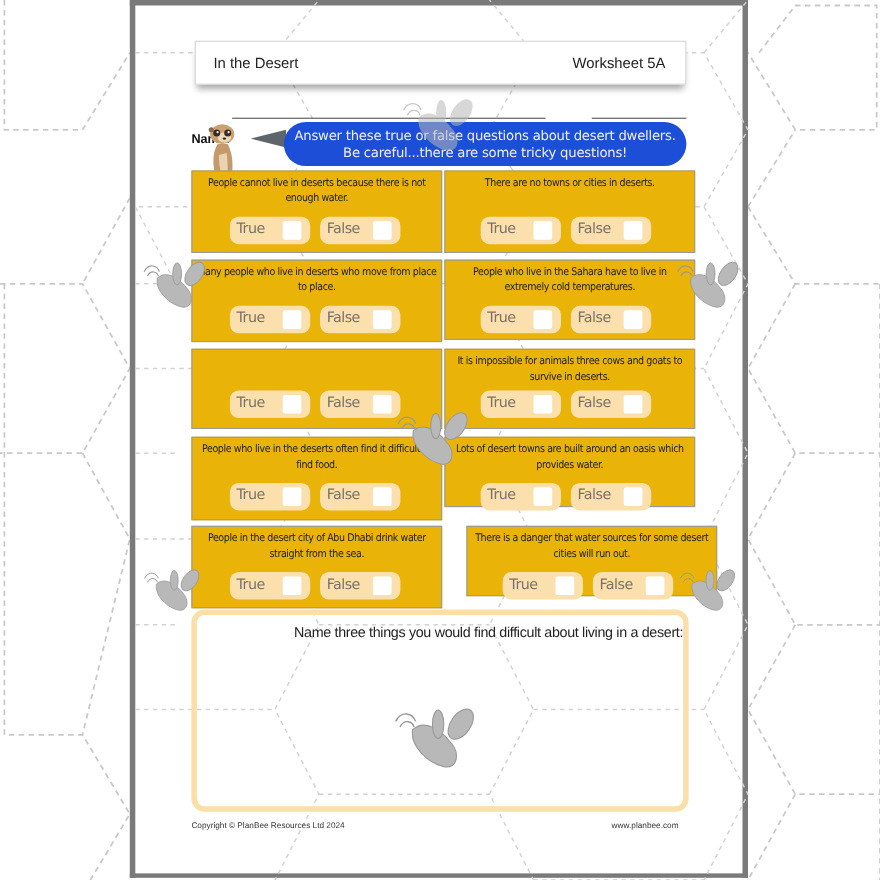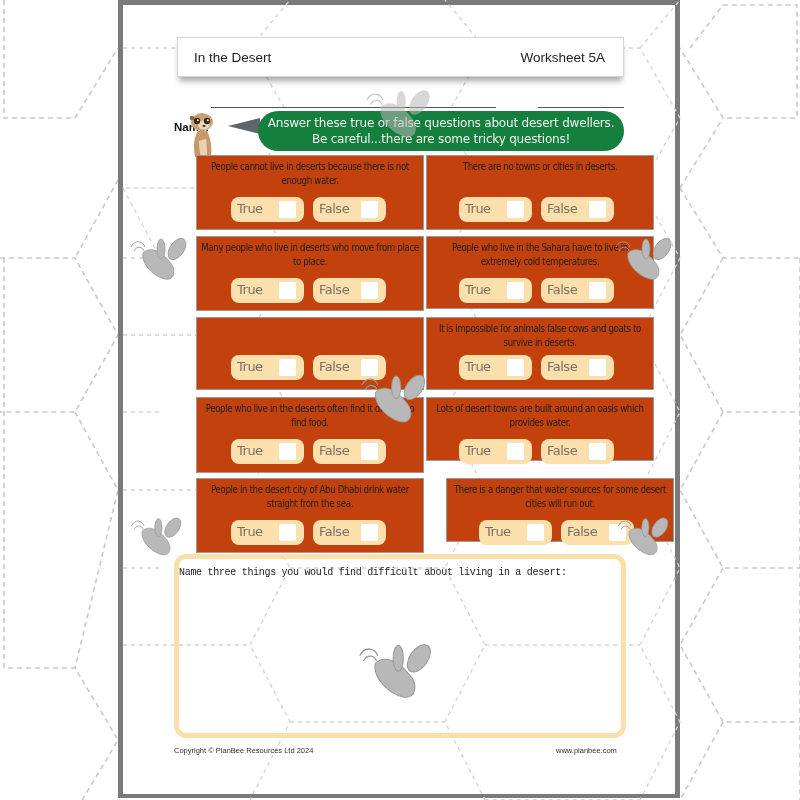--- a/index.html
+++ b/index.html
@@ -31,7 +31,7 @@
   .meerkat { position:absolute; left:185px; top:111px; width:34px; height:46px; }
   .bubble {
     position:absolute; left:258px; top:111px; width:366px; height:40px;
-    background:#15803d; border-radius:20px; color:#f0f0f0;
+    background:#1d4ed8; border-radius:20px; color:#f0f0f0;
     font-family:"DejaVu Sans", sans-serif; font-size:12px; line-height:16px;
     text-align:center; padding-top:4px; box-sizing:border-box; letter-spacing:-0.2px;
   }

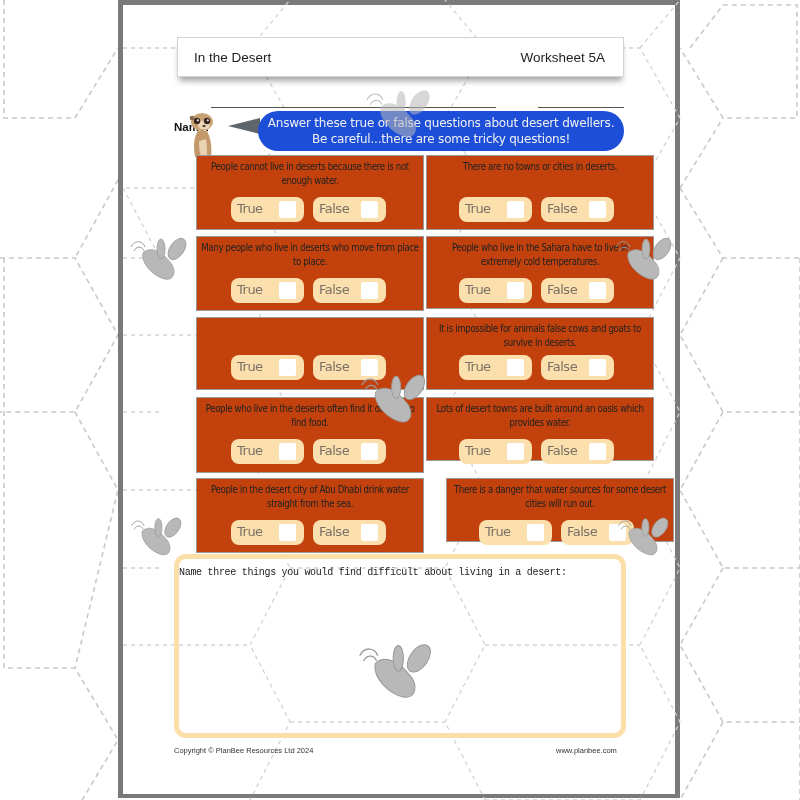--- a/index.html
+++ b/index.html
@@ -38,7 +38,7 @@
   .bubble-tail { position:absolute; left:228px; top:118px; width:0; height:0;
     border-top:8px solid transparent; border-bottom:8px solid transparent; border-right:32px solid #5f666b; }
   .qcard {
-    position:absolute; width:228px; background:#c2410c; border:1.5px solid #9a9a9a; box-sizing:border-box;margin-left:22px;
+    position:absolute; width:228px; background:#eab308; border:1.5px solid #9a9a9a; box-sizing:border-box;
   }
   .qtext {
     position:absolute; left:4px; right:4px; top:4px; text-align:center;

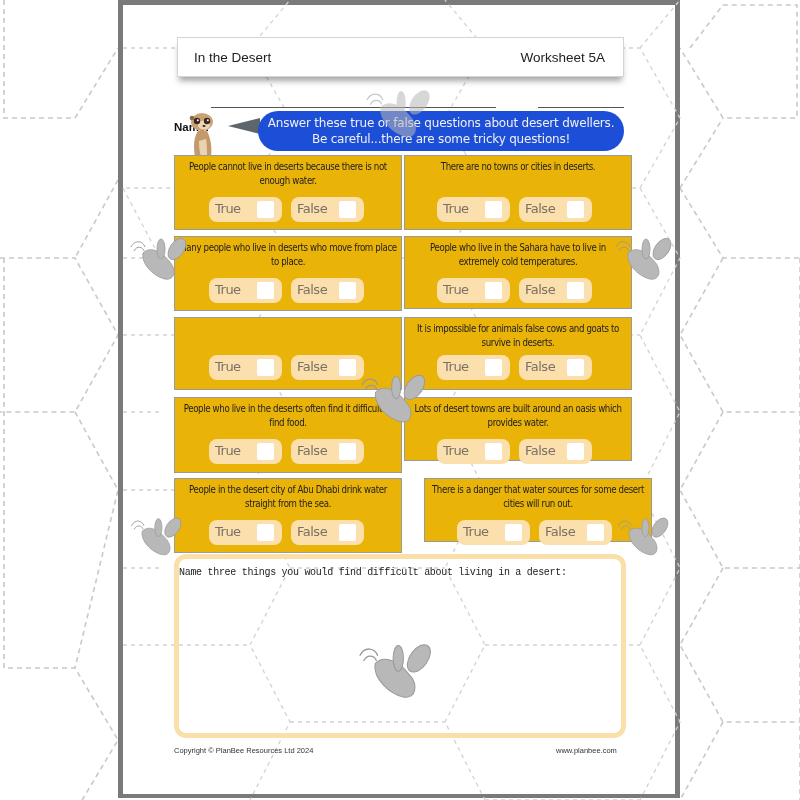--- a/index.html
+++ b/index.html
@@ -202,7 +202,7 @@
     </div>
   </div>
   <div class="qcard" style="left:404px; top:317px; height:73px;">
-    <div class="qtext">It is impossible for animals false cows and goats to survive in deserts.</div>
+    <div class="qtext">It is impossible for animals three cows and goats to survive in deserts.</div>
     <div class="pill" style="left:32px; top:37px;">
       <span class="pill-label">True</span>
       <span class="pill-box"></span>

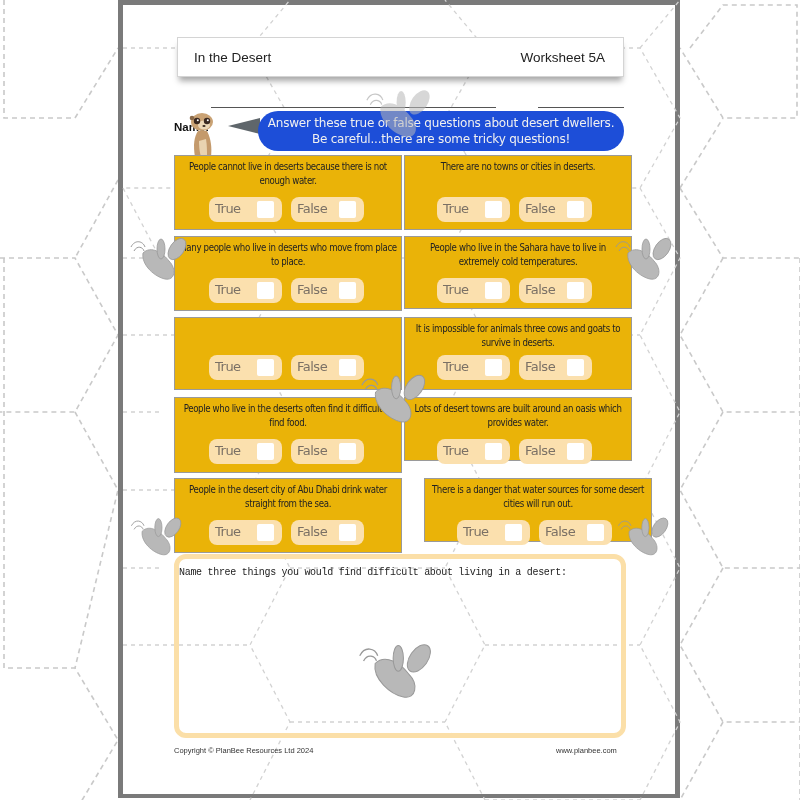--- a/index.html
+++ b/index.html
@@ -57,8 +57,8 @@
     border:5px solid #fbdfa8; border-radius:12px; box-sizing:border-box; background:transparent;
   }
   .answer-prompt {
-    position:absolute; left:0; right:0; top:8px; text-align:left;
-    font-family:Liberation Mono, monospace; font-size:10px; color:#222; letter-spacing:-0.3px;
+    position:absolute; left:0; right:0; top:8px; text-align:right;
+    font-family:Liberation Sans, sans-serif; font-size:13px; color:#222; letter-spacing:-0.3px;
   }
   .footer { position:absolute; top:746px; font-family:"Liberation Sans", sans-serif; font-size:7.5px; color:#333; }
   .bee { position:absolute; }

